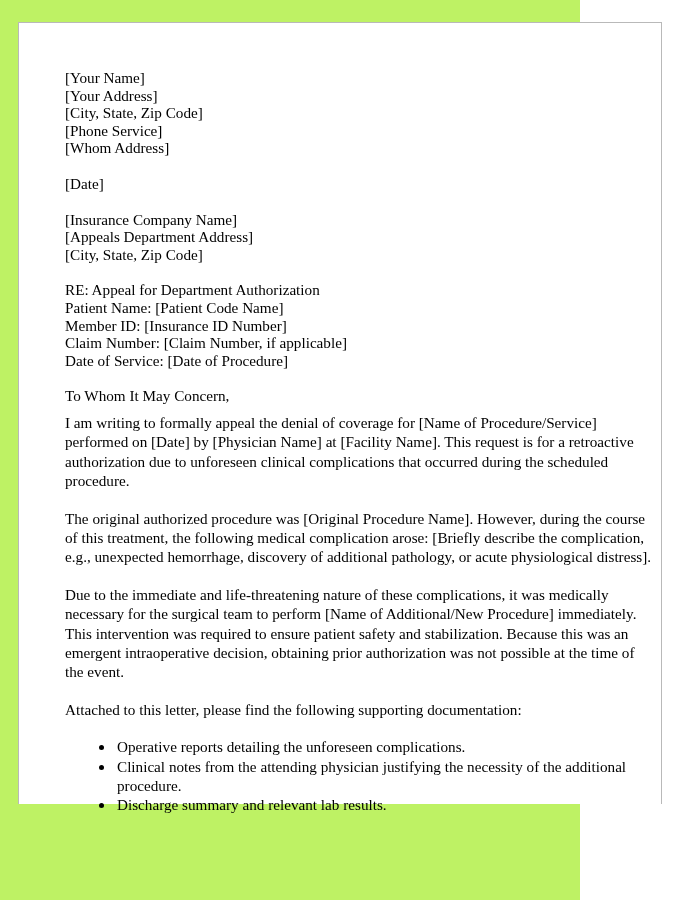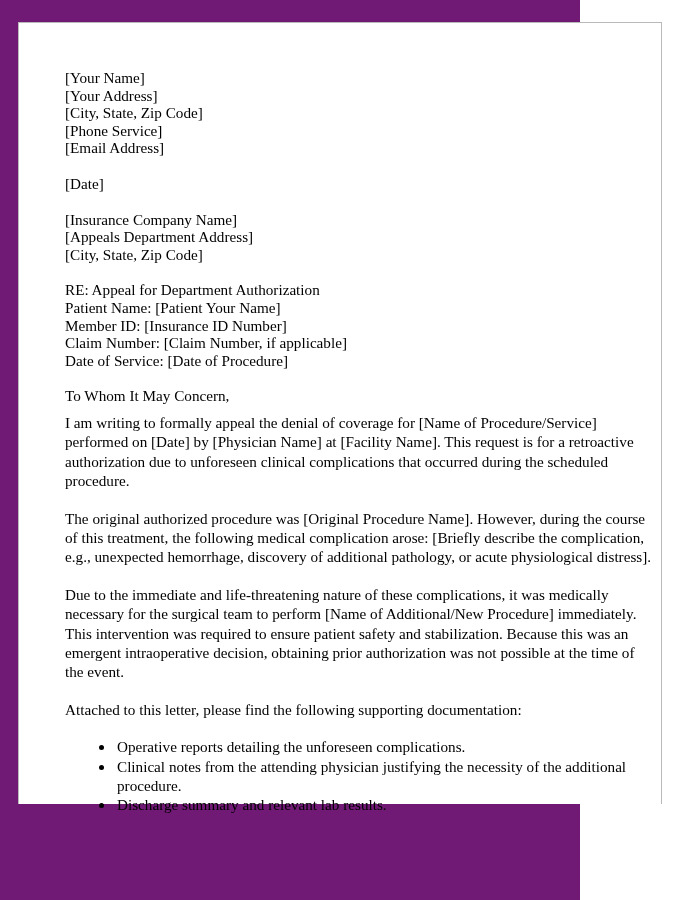--- a/index.html
+++ b/index.html
@@ -18,7 +18,7 @@
     position: relative;
     width: 580px;
     height: 900px;
-    background: #701a75;
+    background: #bef264;
   }
   
   .sheet {

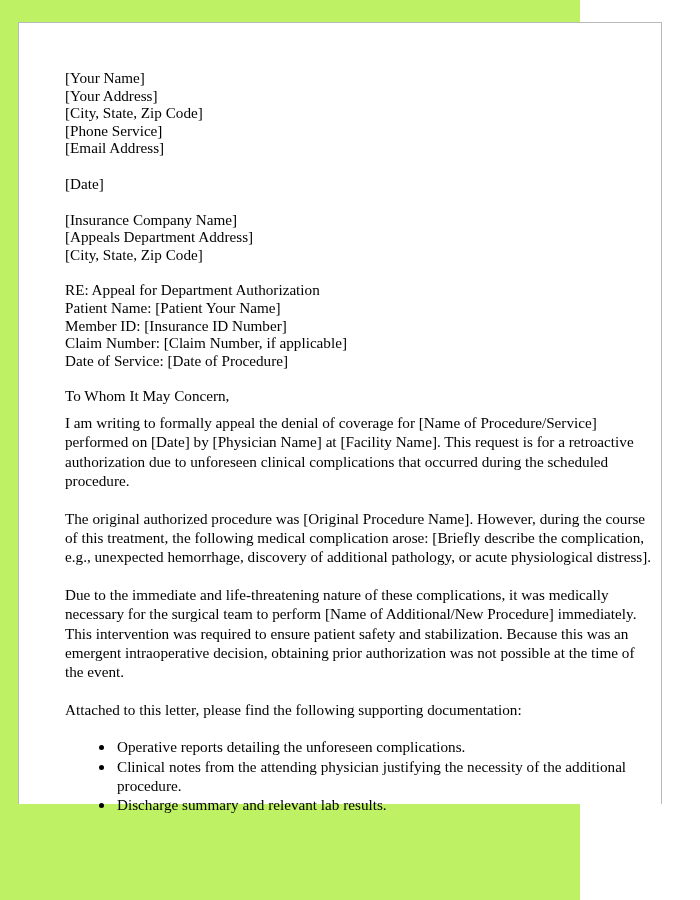--- a/index.html
+++ b/index.html
@@ -81,7 +81,7 @@
         <div class="addr-line">[Your Address]</div>
         <div class="addr-line">[City, State, Zip Code]</div>
         <div class="addr-line">[Phone Service]</div>
-        <div class="addr-line">[Email Address]</div>
+        <div class="addr-line">[Whom Address]</div>
       </div>
 
       <div class="block">

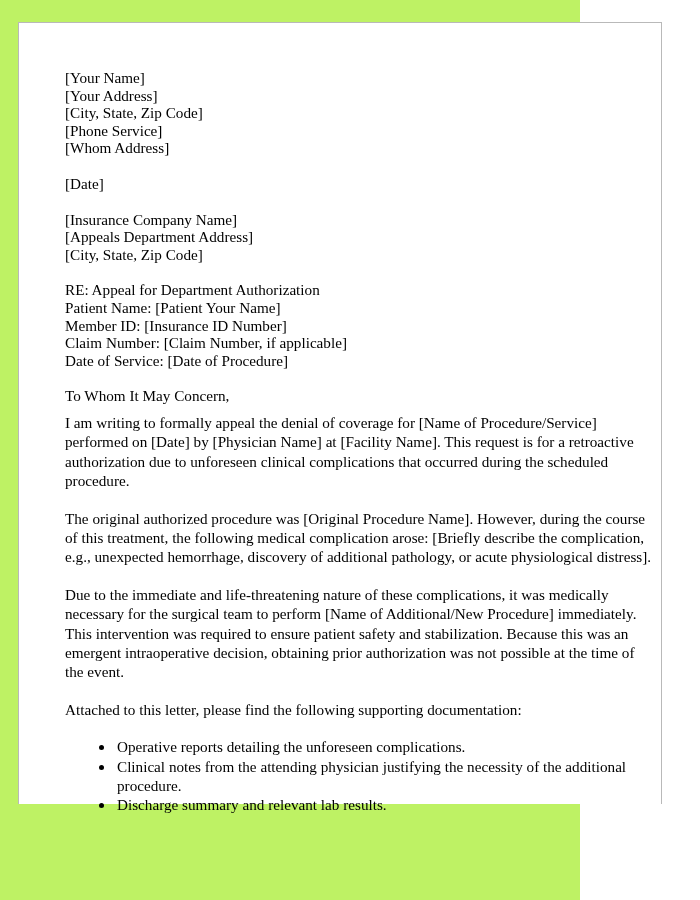--- a/index.html
+++ b/index.html
@@ -96,7 +96,7 @@
 
       <div class="block">
         <div class="addr-line">RE: Appeal for Department Authorization</div>
-        <div class="addr-line">Patient Name: [Patient Your Name]</div>
+        <div class="addr-line">Patient Name: [Patient Code Name]</div>
         <div class="addr-line">Member ID: [Insurance ID Number]</div>
         <div class="addr-line">Claim Number: [Claim Number, if applicable]</div>
         <div class="addr-line">Date of Service: [Date of Procedure]</div>

